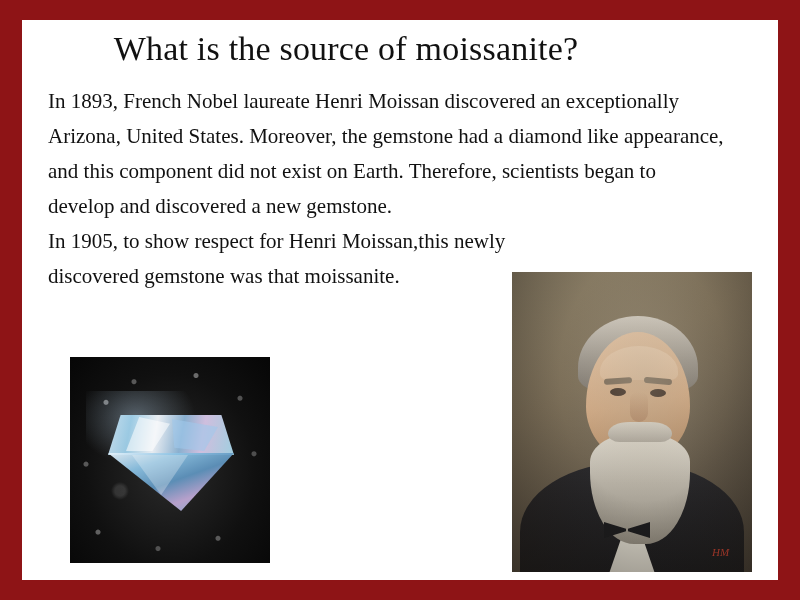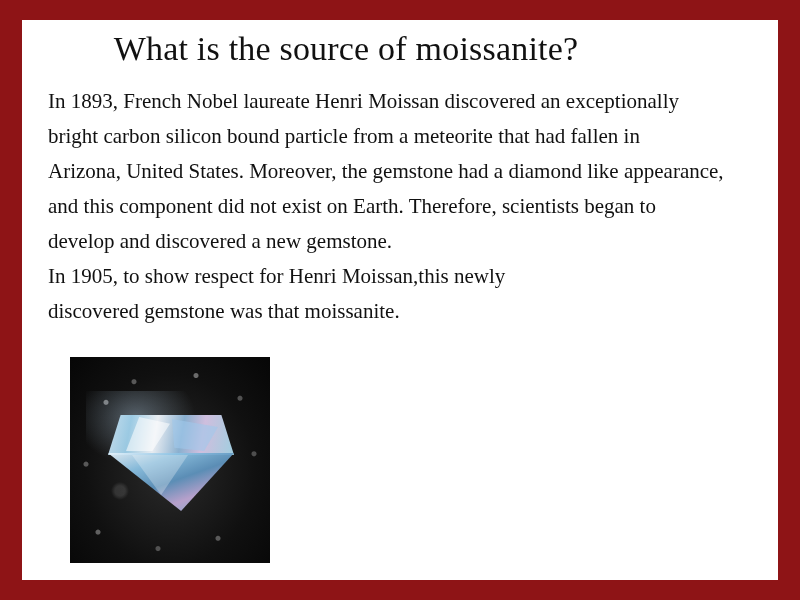--- a/index.html
+++ b/index.html
@@ -283,7 +283,6 @@
 
     <div class="body-text">
       <p>In 1893, French Nobel laureate Henri Moissan discovered an exceptionally</p>
-      <p>bright carbon silicon bound particle from a meteorite that had fallen in</p>
       <p>Arizona, United States. Moreover, the gemstone had a diamond like appearance,</p>
       <p> and this component did not exist on Earth. Therefore, scientists began to</p>
       <p>develop and discovered a new gemstone.</p>

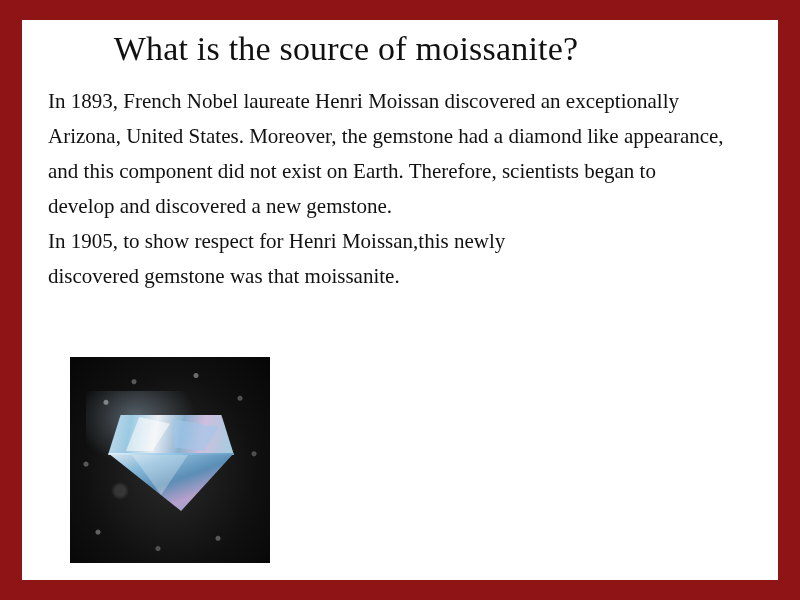--- a/index.html
+++ b/index.html
@@ -302,6 +302,26 @@
       </div>
     </div>
 
+    <div class="portrait-photo">
+      <div class="portrait-bg"></div>
+      <div class="p-suit"></div>
+      <div class="p-shirt"></div>
+      <div class="p-neck"></div>
+      <div class="p-hair"></div>
+      <div class="p-head"></div>
+      <div class="p-forehead"></div>
+      <div class="p-brow-l"></div>
+      <div class="p-brow-r"></div>
+      <div class="p-eye-l"></div>
+      <div class="p-eye-r"></div>
+      <div class="p-nose"></div>
+      <div class="p-beard"></div>
+      <div class="p-mustache"></div>
+      <div class="p-bowtie-l"></div>
+      <div class="p-bowtie-r"></div>
+      <div class="portrait-vignette"></div>
+      <div class="p-signature">HM</div>
+    </div>
 
   </div>
 </div>

